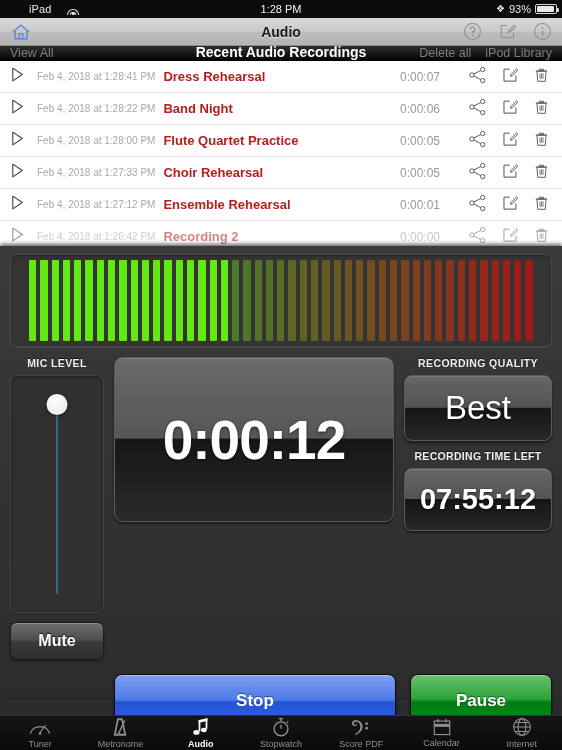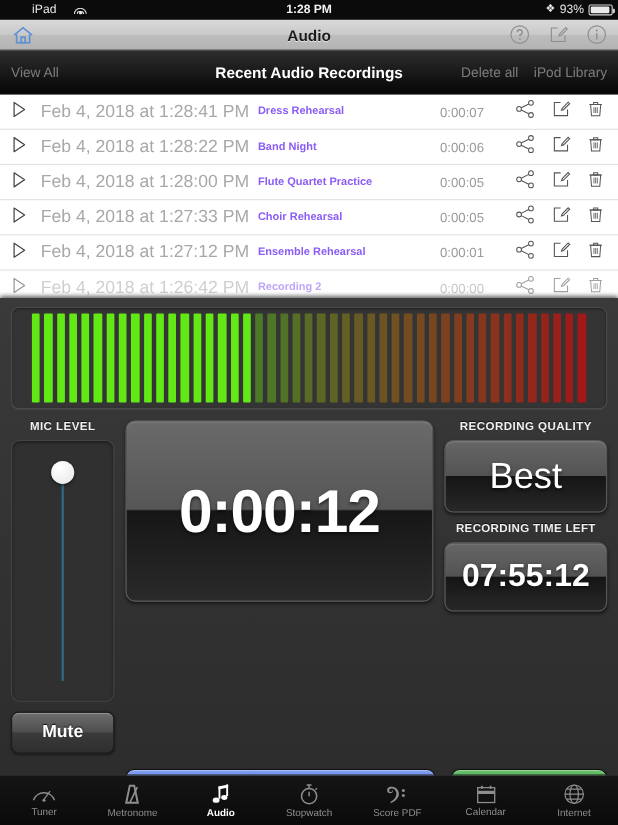--- a/index.html
+++ b/index.html
@@ -18,7 +18,7 @@
     display:flex; align-items:center; font-size:11px; padding:0 5px;
     position:relative;
   }
-  .sb-left { display:flex; align-items:flex-start; gap:16px;padding-left:24px; }
+  .sb-left { display:flex; align-items:flex-end; gap:16px;padding-left:24px; }
   .sb-device { font-size:11px; letter-spacing:0.1px; }
   .wifi { position:relative; width:12px; height:10px; }
   .wifi i {

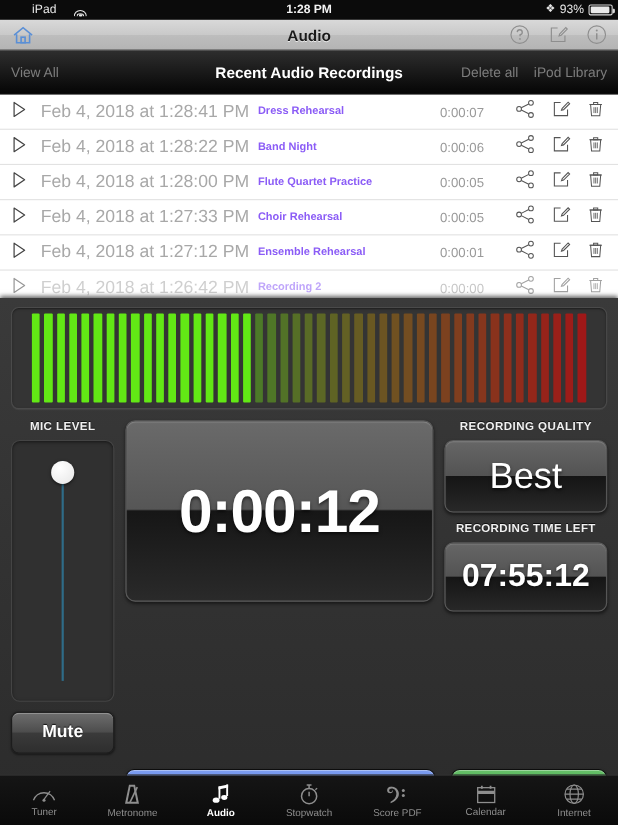--- a/index.html
+++ b/index.html
@@ -31,7 +31,7 @@
   .wifi i:nth-child(3){ width:2.5px; height:2.5px; background:#e8e8e8; border-radius:50%; border:none; }
   .sb-center {
     position:absolute; left:0; right:0; text-align:center;
-    font-size:11px; font-weight:bold; color:#f2f2f2;
+    font-size:11px; font-weight:normal; color:#f2f2f2;
   }
   .sb-right {
     margin-left:auto; display:flex; align-items:center; gap:4px;

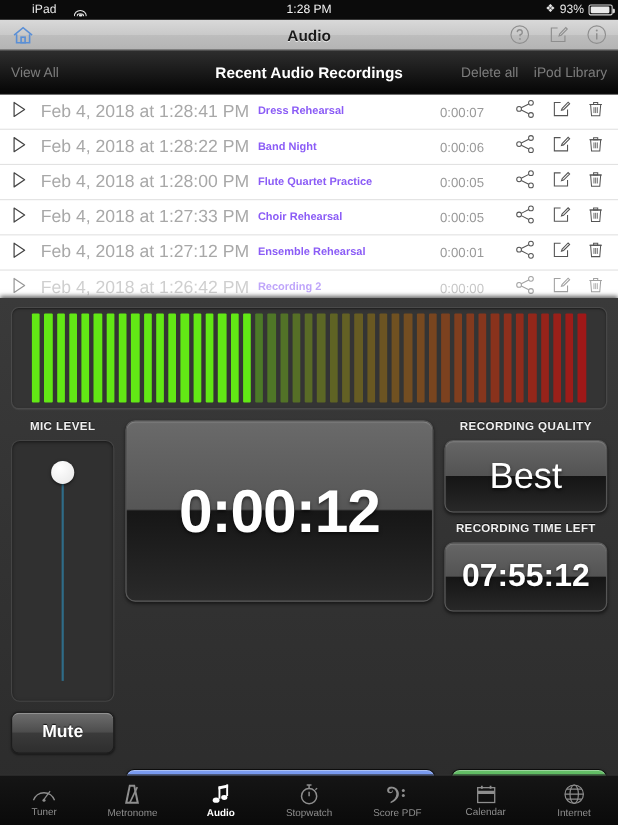--- a/index.html
+++ b/index.html
@@ -67,8 +67,8 @@
 
   
   .listheader {
-    height:40px; background:linear-gradient(to bottom,#2e2e2e,#050505);
-    position:relative; display:flex; align-items:center; padding:0 10px;
+    height:15px; background:linear-gradient(to bottom,#2e2e2e,#050505);
+    position:relative; display:flex; align-items:flex-end; padding:0 10px;
     border-bottom:1px solid #000;
   }
   .lh-title {

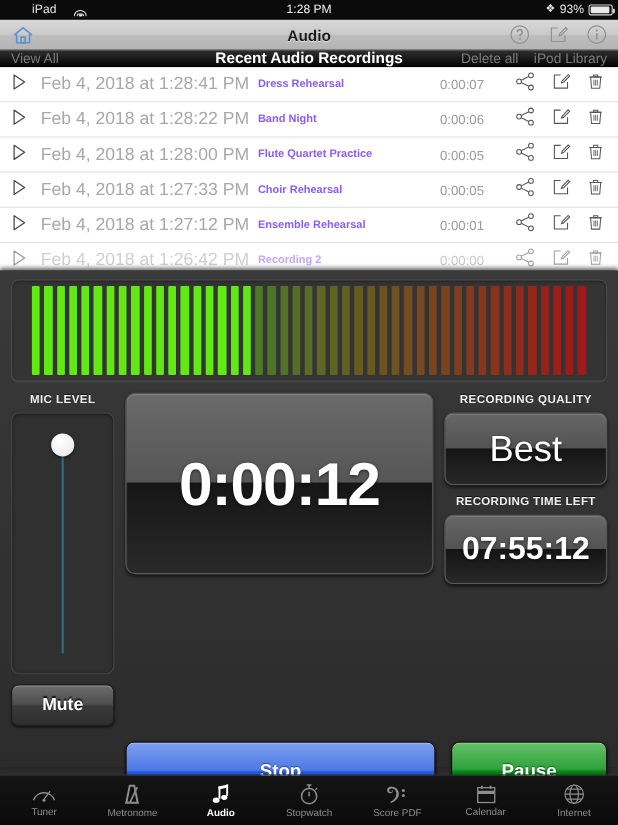--- a/index.html
+++ b/index.html
@@ -85,7 +85,7 @@
     border-bottom:1px solid #e2e2e2; padding:0 12px 0 10px;
   }
   .play-ico { flex:0 0 auto; margin-right:12px; }
-  .row-date { font-size:16px; color:#a8a8a8; white-space:nowrap; }
+  .row-date { font-size:10px; color:#a8a8a8; white-space:nowrap; }
   .row-name {
     font-size:10px; font-weight:bold; color:#8b5cf6; margin-left:8px; white-space:nowrap;
   }

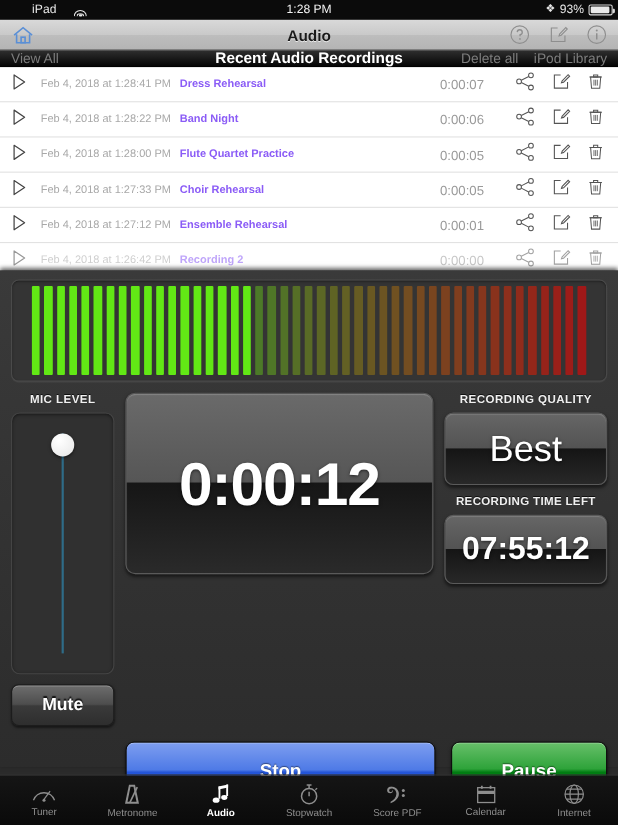--- a/index.html
+++ b/index.html
@@ -87,7 +87,7 @@
   .play-ico { flex:0 0 auto; margin-right:12px; }
   .row-date { font-size:10px; color:#a8a8a8; white-space:nowrap; }
   .row-name {
-    font-size:10px; font-weight:bold; color:#8b5cf6; margin-left:8px; white-space:nowrap;
+    font-size:13px; font-weight:bold; color:#b91c1c; margin-left:8px; white-space:nowrap;
   }
   .row-dur {
     margin-left:auto; font-size:12px; color:#9a9a9a; white-space:nowrap; padding-right:14px;

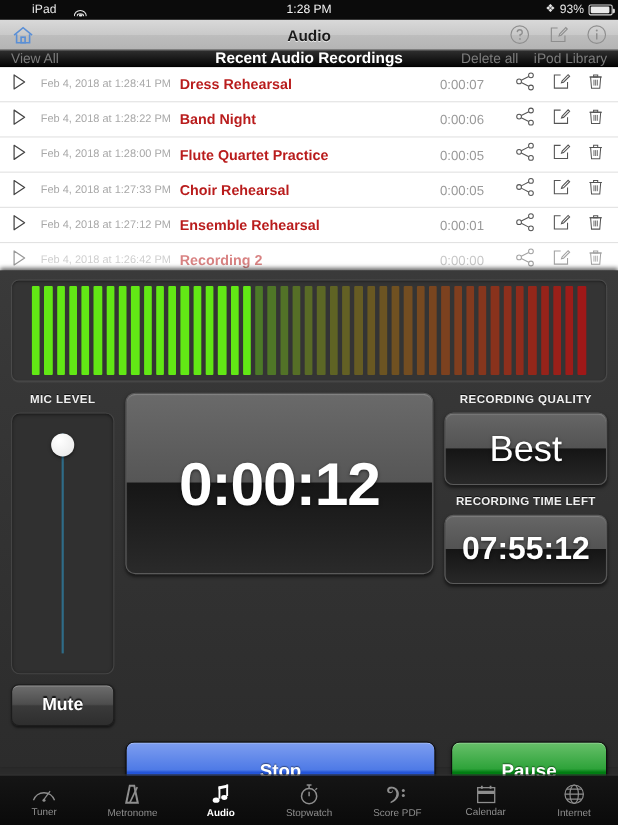--- a/index.html
+++ b/index.html
@@ -193,7 +193,7 @@
 
   
   .tabbar {
-    position:absolute; bottom:0; left:0; right:0; height:46px;
+    position:absolute; bottom:0; left:0; right:0; height:35px;
     background:linear-gradient(to bottom,#151515 0%,#0a0a0a 100%);
     border-top:1px solid #303030;
     display:flex;

